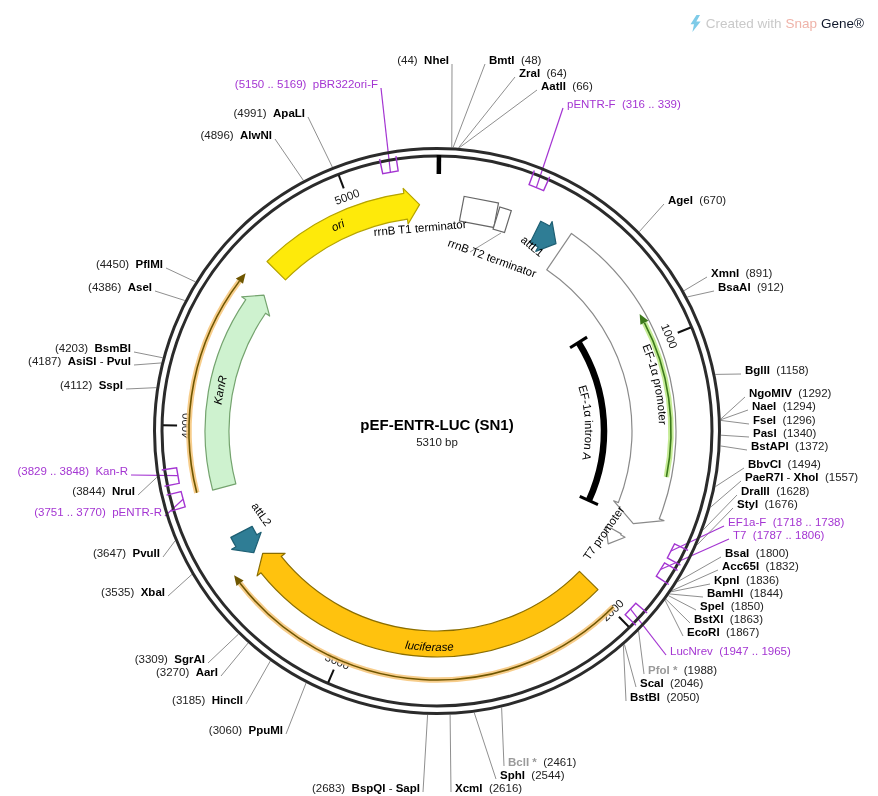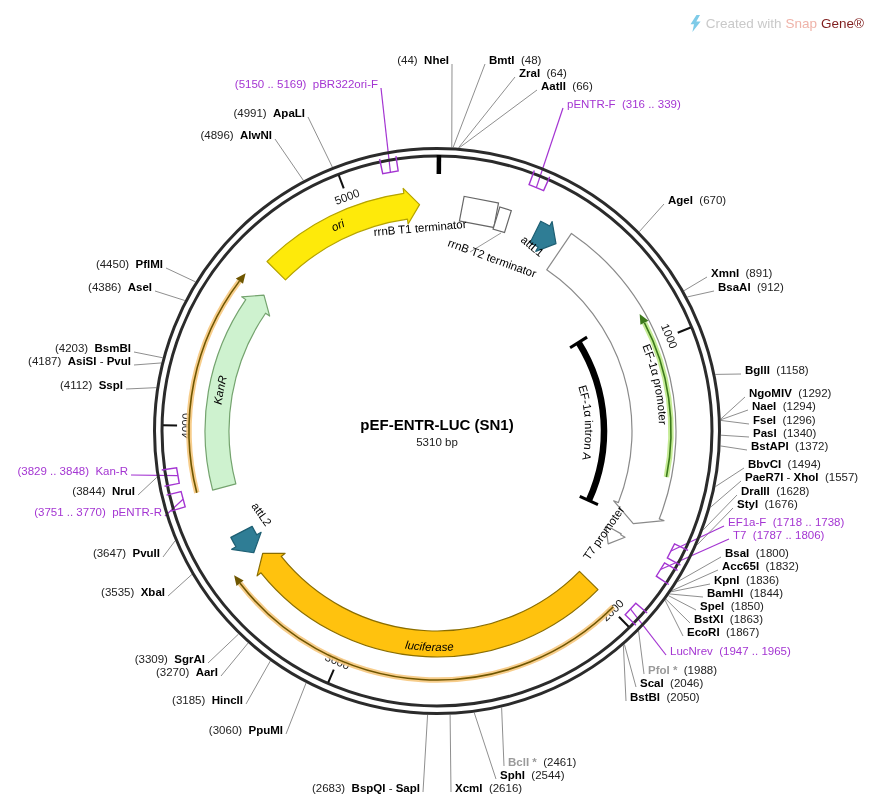--- a/index.html
+++ b/index.html
@@ -8,7 +8,7 @@
   .watermark{position:absolute;top:15px;right:14px;font-size:13.5px;color:#c9c9c9;
              display:flex;align-items:center;gap:4px;user-select:none;}
   .watermark .snap{color:#efb3a9;text-align:right;}
-  .watermark .gene{color:#7f1d1d;}
+  .watermark .gene{color:#0f172a;}
   svg text{font-family:"Liberation Sans",sans-serif;}
 </style>
 </head>

